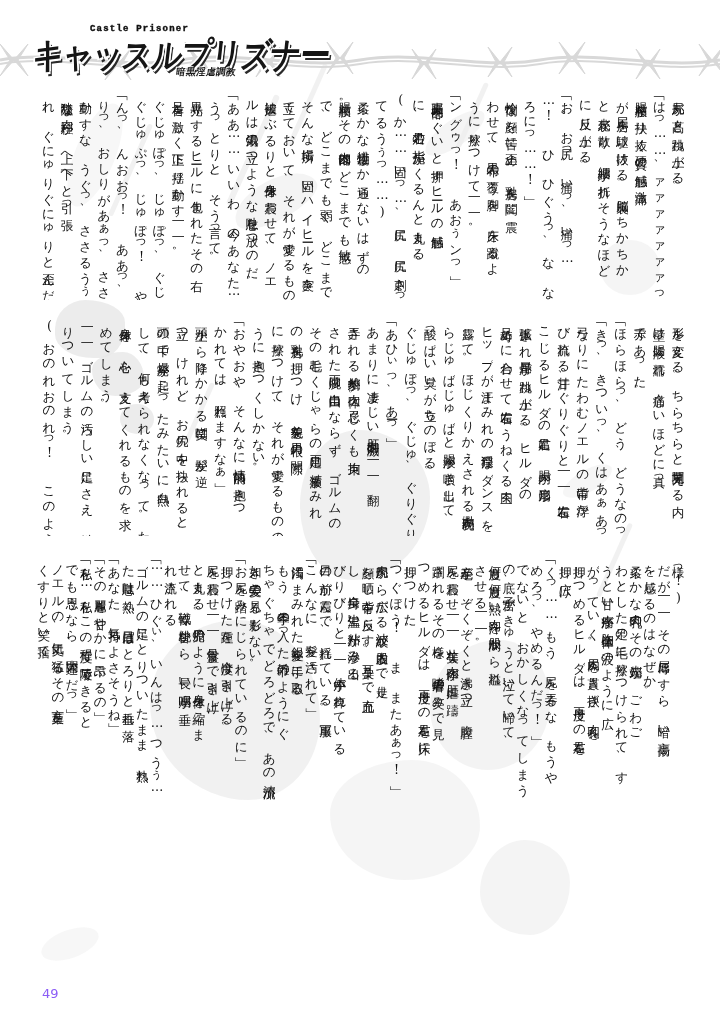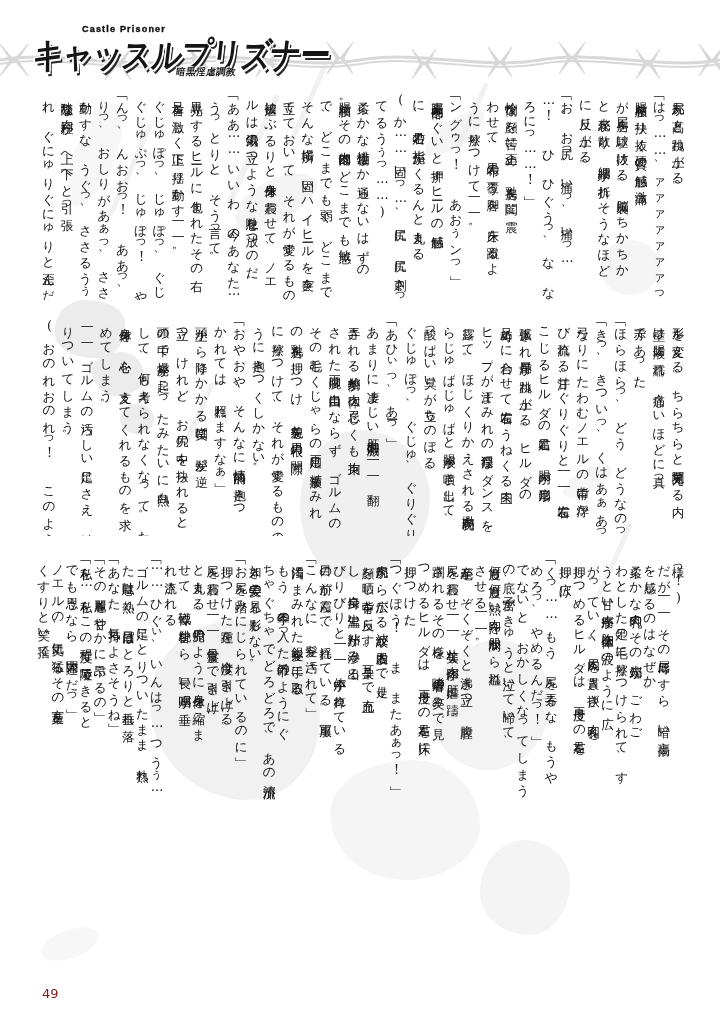--- a/index.html
+++ b/index.html
@@ -93,8 +93,8 @@
   }
   .logo-latin {
     position: absolute;
-    left: 46px; top: 0px;
-    font-family: Liberation Sans, sans-serif;
+    left: 54px; top: 0px;
+    font-family: Liberation Mono, monospace;
     font-weight: bold;
     font-size: 9px;
     letter-spacing: 1.2px;

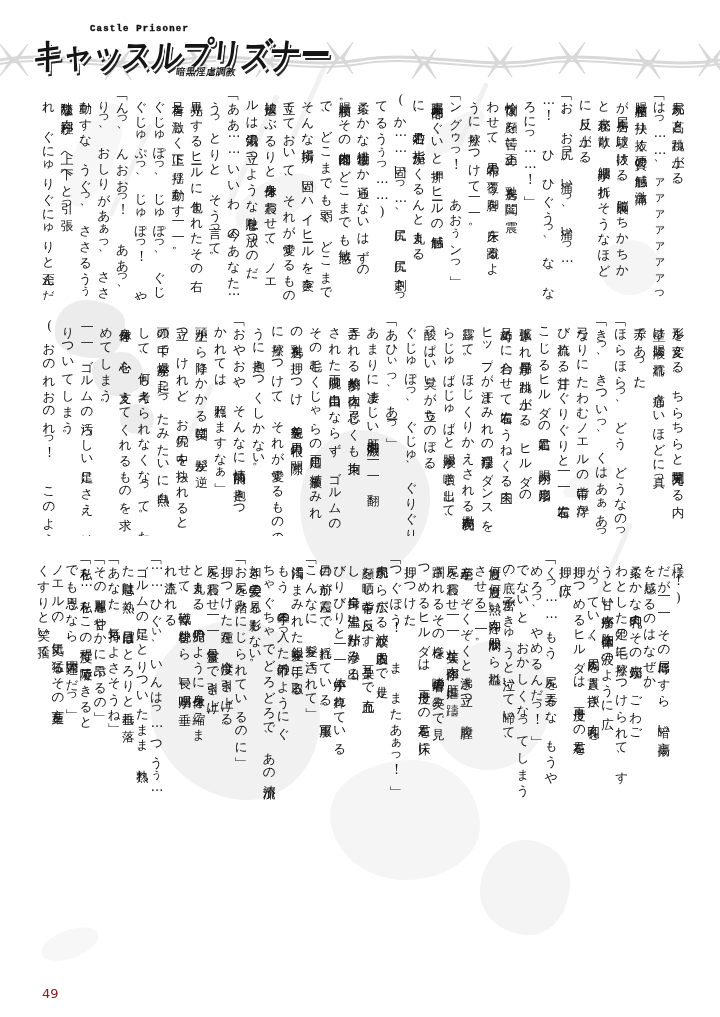--- a/index.html
+++ b/index.html
@@ -168,7 +168,7 @@
     left: 42px; top: 986px;
     font-family: "DejaVu Sans", "Liberation Sans", sans-serif;
     font-size: 13px;
-    color: #7f1d1d;
+    color: #8b5cf6;
     z-index: 4;
   }
 </style>

